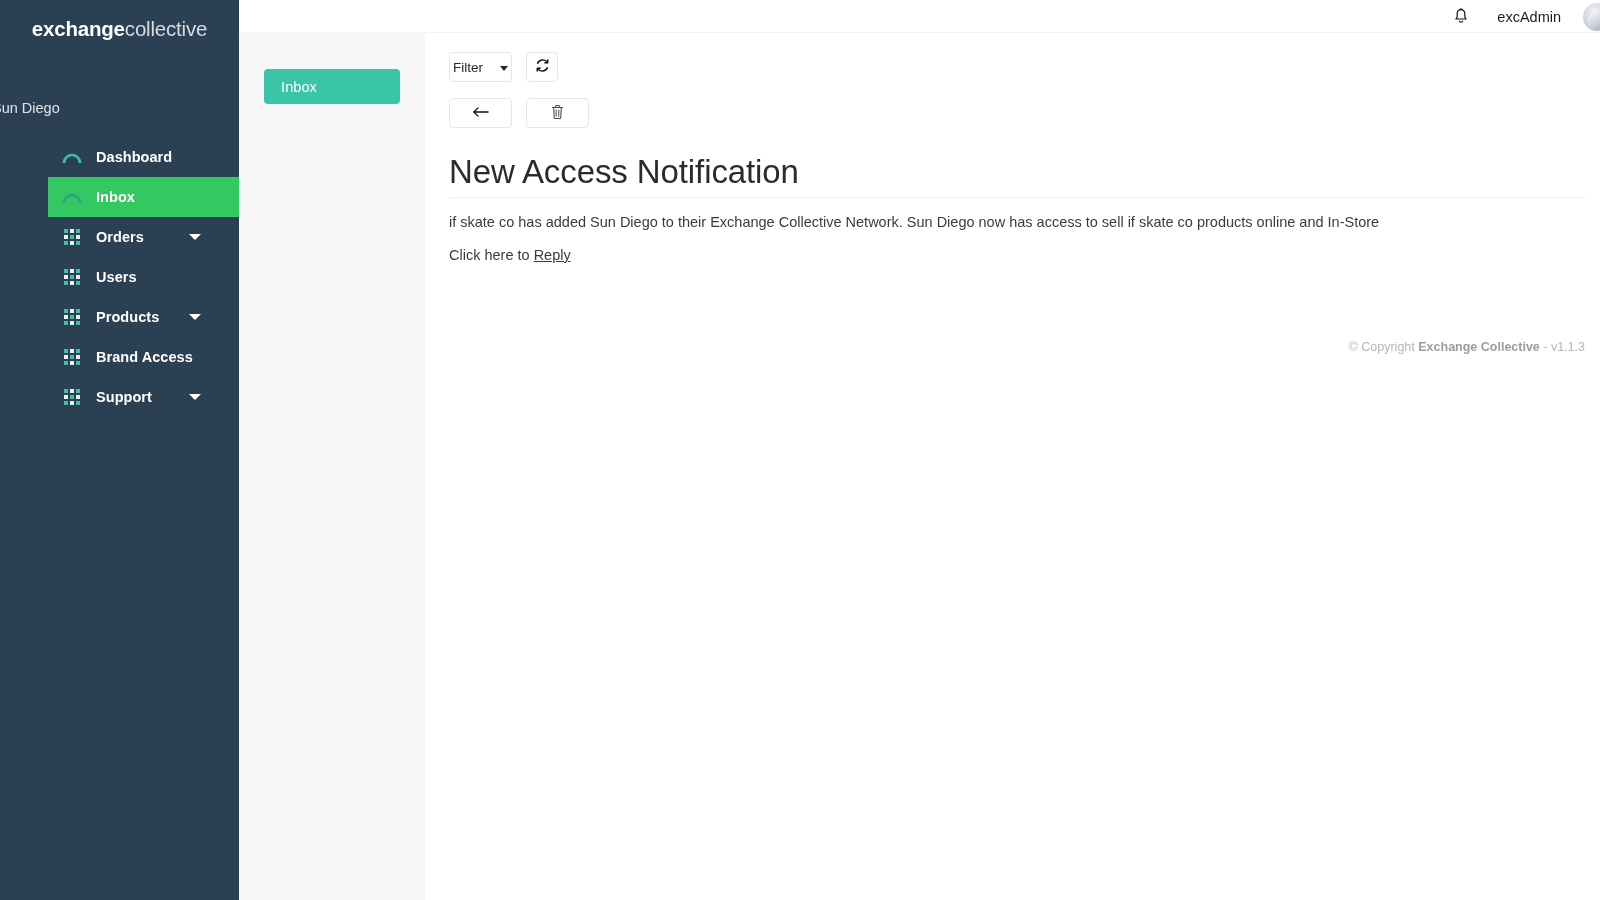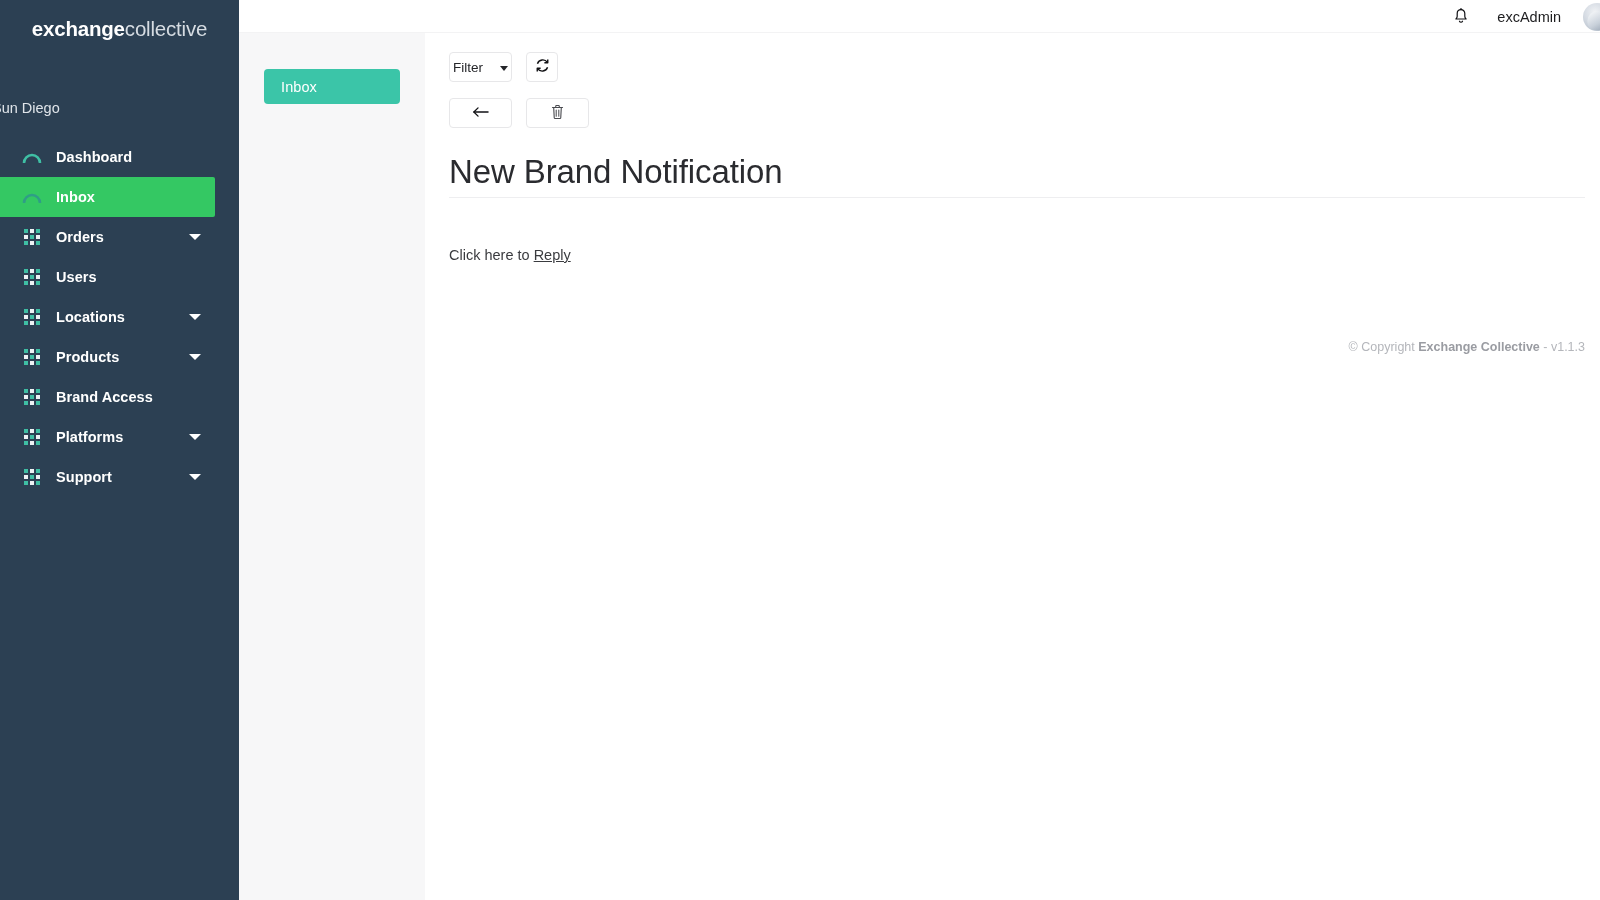--- a/index.html
+++ b/index.html
@@ -66,8 +66,9 @@
     align-items: center;
     height: 40px;
     margin-bottom: 0px;
-    padding-left: 8px;
-    cursor: pointer;
+    padding-left: 0;
+    cursor: pointer;
+    margin-left: 48px;
   }
   .nav-item + .nav-item { margin-top: 0; }
 

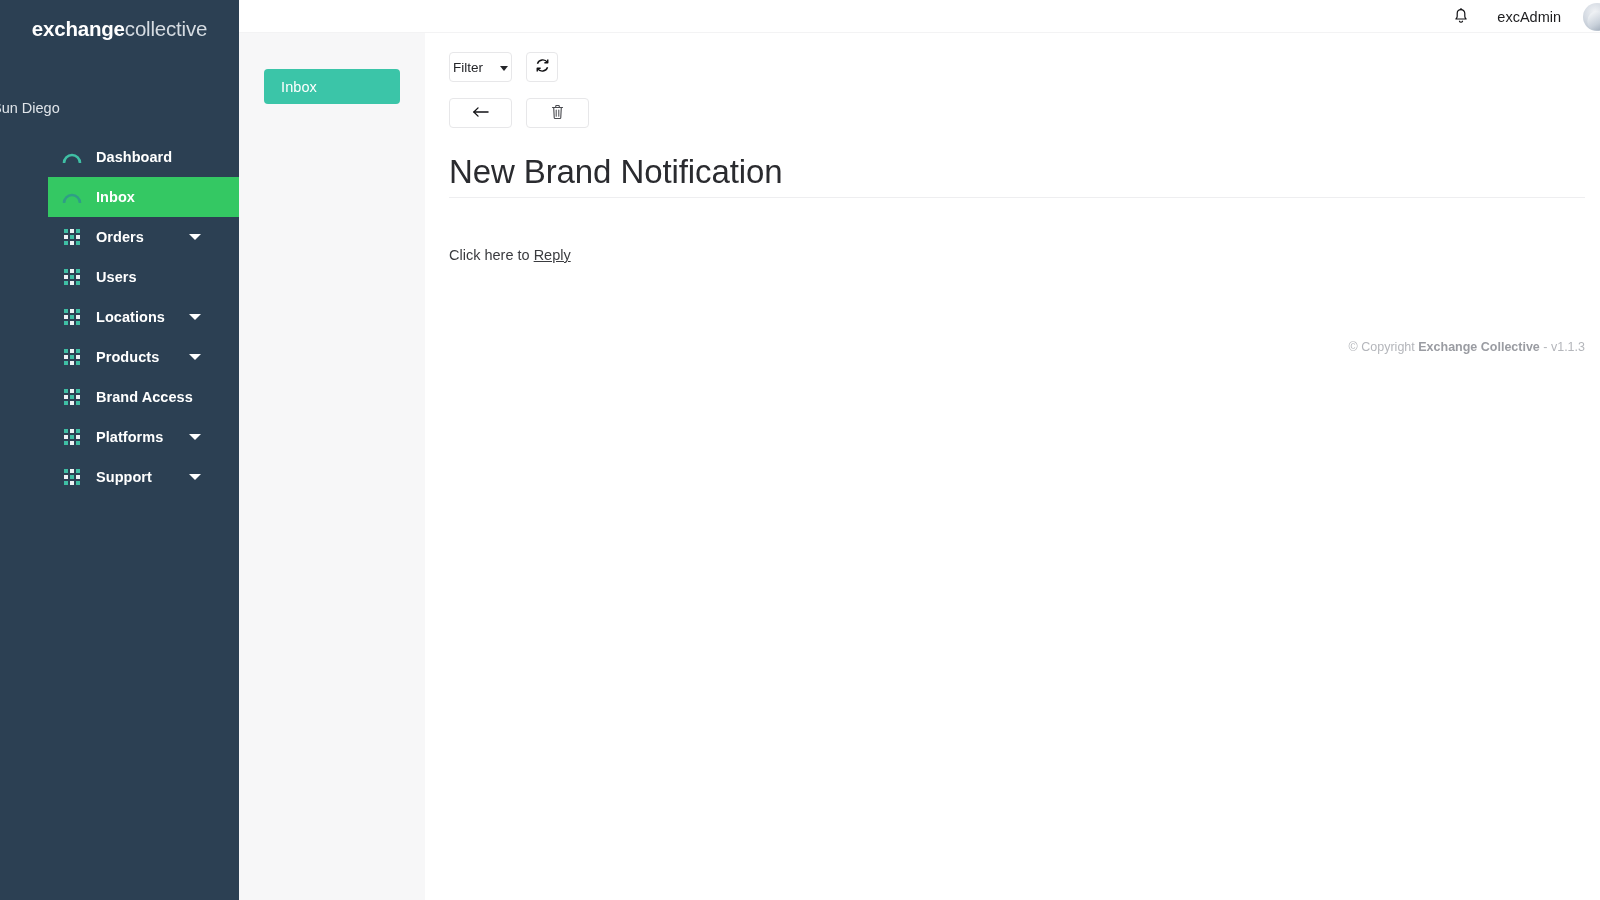--- a/index.html
+++ b/index.html
@@ -506,7 +506,7 @@
       </button>
     </div>
 
-    <h1 class="page-title">New Brand Notification</h1>
+    <h1 class="page-title">New Access Notification</h1>
 
     <div class="divider"></div>
 

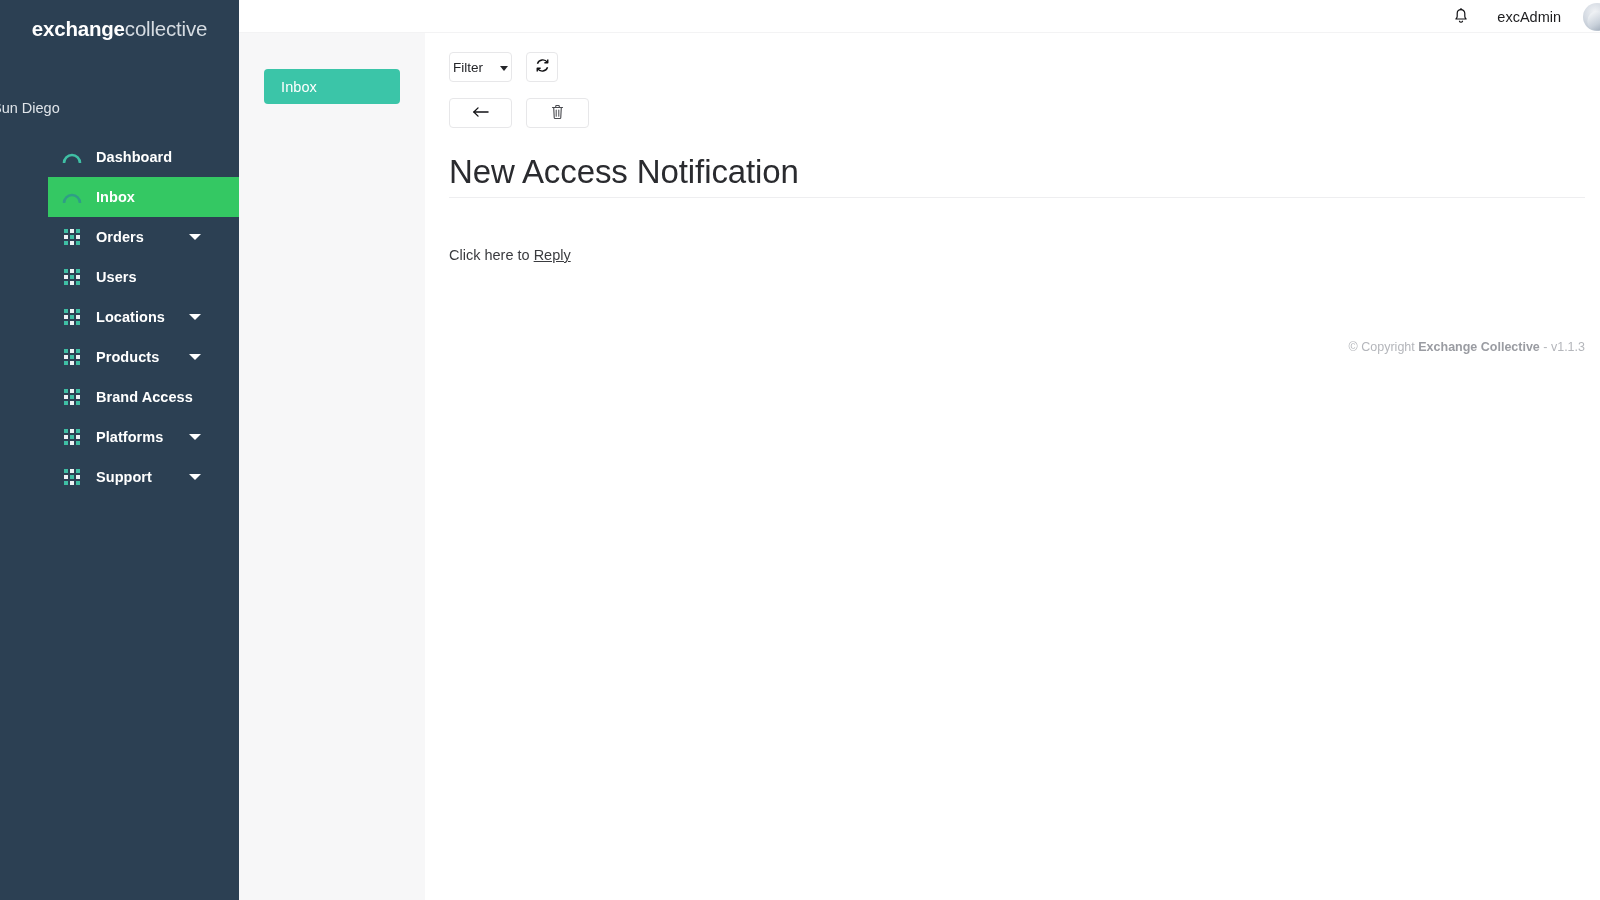--- a/index.html
+++ b/index.html
@@ -510,6 +510,7 @@
 
     <div class="divider"></div>
 
+    <p class="body-text">if skate co has added Sun Diego to their Exchange Collective Network. Sun Diego now has access to sell if skate co products online and In-Store</p>
 
     <p class="reply-line">
       <span>Click here to </span><a class="reply-link" href="#">Reply</a>

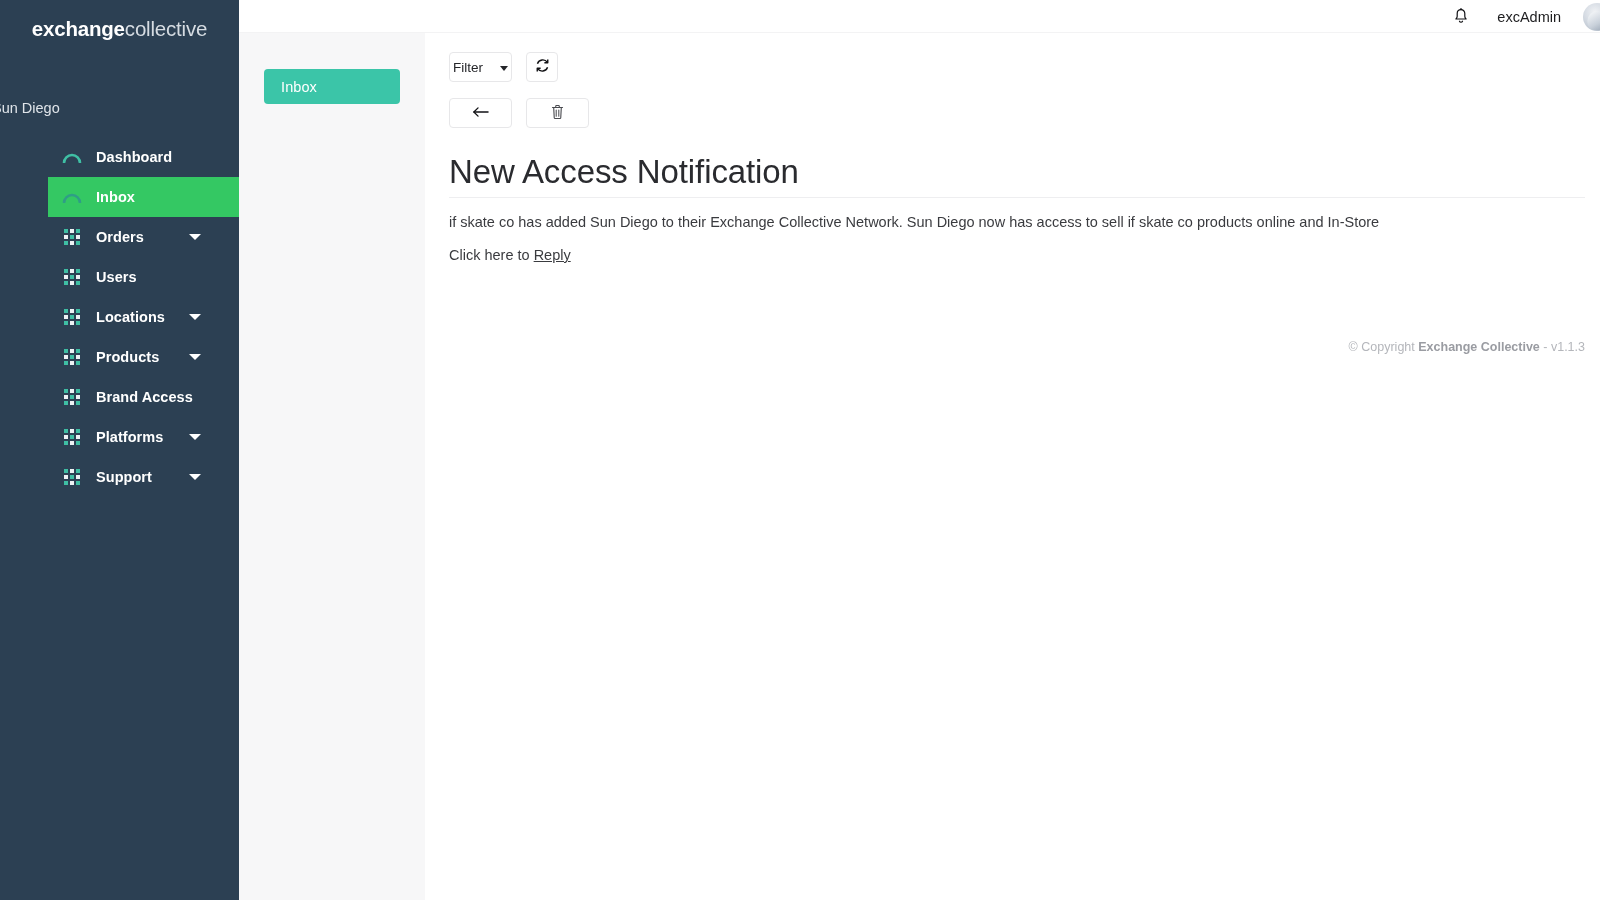--- a/index.html
+++ b/index.html
@@ -353,23 +353,6 @@
         <span class="nav-label">Users</span>
       </div>
 
-      <div class="nav-item">
-        <span class="nav-icon">
-          <span class="grid-ico">
-              <i class="gc-t"></i>
-              <i class="gc-w"></i>
-              <i class="gc-t"></i>
-              <i class="gc-w"></i>
-              <i class="gc-t"></i>
-              <i class="gc-w"></i>
-              <i class="gc-t"></i>
-              <i class="gc-w"></i>
-              <i class="gc-t"></i>
-            </span>
-        </span>
-        <span class="nav-label">Locations</span>
-        <span class="nav-caret"></span>
-      </div>
 
       <div class="nav-item">
         <span class="nav-icon">

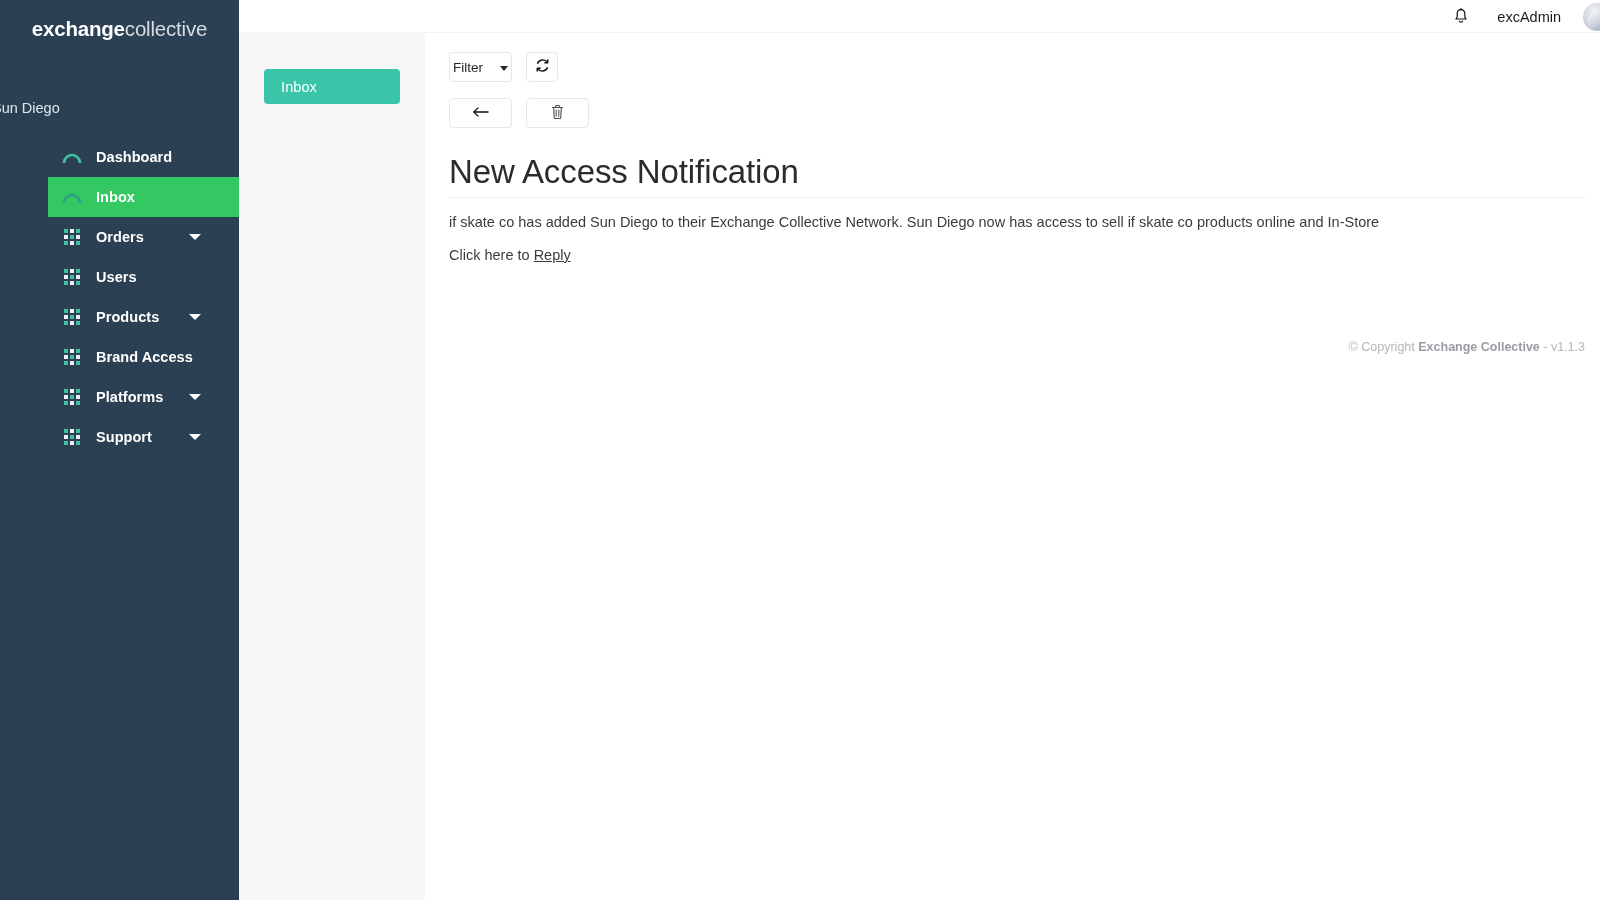--- a/index.html
+++ b/index.html
@@ -389,23 +389,6 @@
         <span class="nav-label">Brand Access</span>
       </div>
 
-      <div class="nav-item">
-        <span class="nav-icon">
-          <span class="grid-ico">
-              <i class="gc-t"></i>
-              <i class="gc-w"></i>
-              <i class="gc-t"></i>
-              <i class="gc-w"></i>
-              <i class="gc-t"></i>
-              <i class="gc-w"></i>
-              <i class="gc-t"></i>
-              <i class="gc-w"></i>
-              <i class="gc-t"></i>
-            </span>
-        </span>
-        <span class="nav-label">Platforms</span>
-        <span class="nav-caret"></span>
-      </div>
 
 
       <div class="nav-item">

